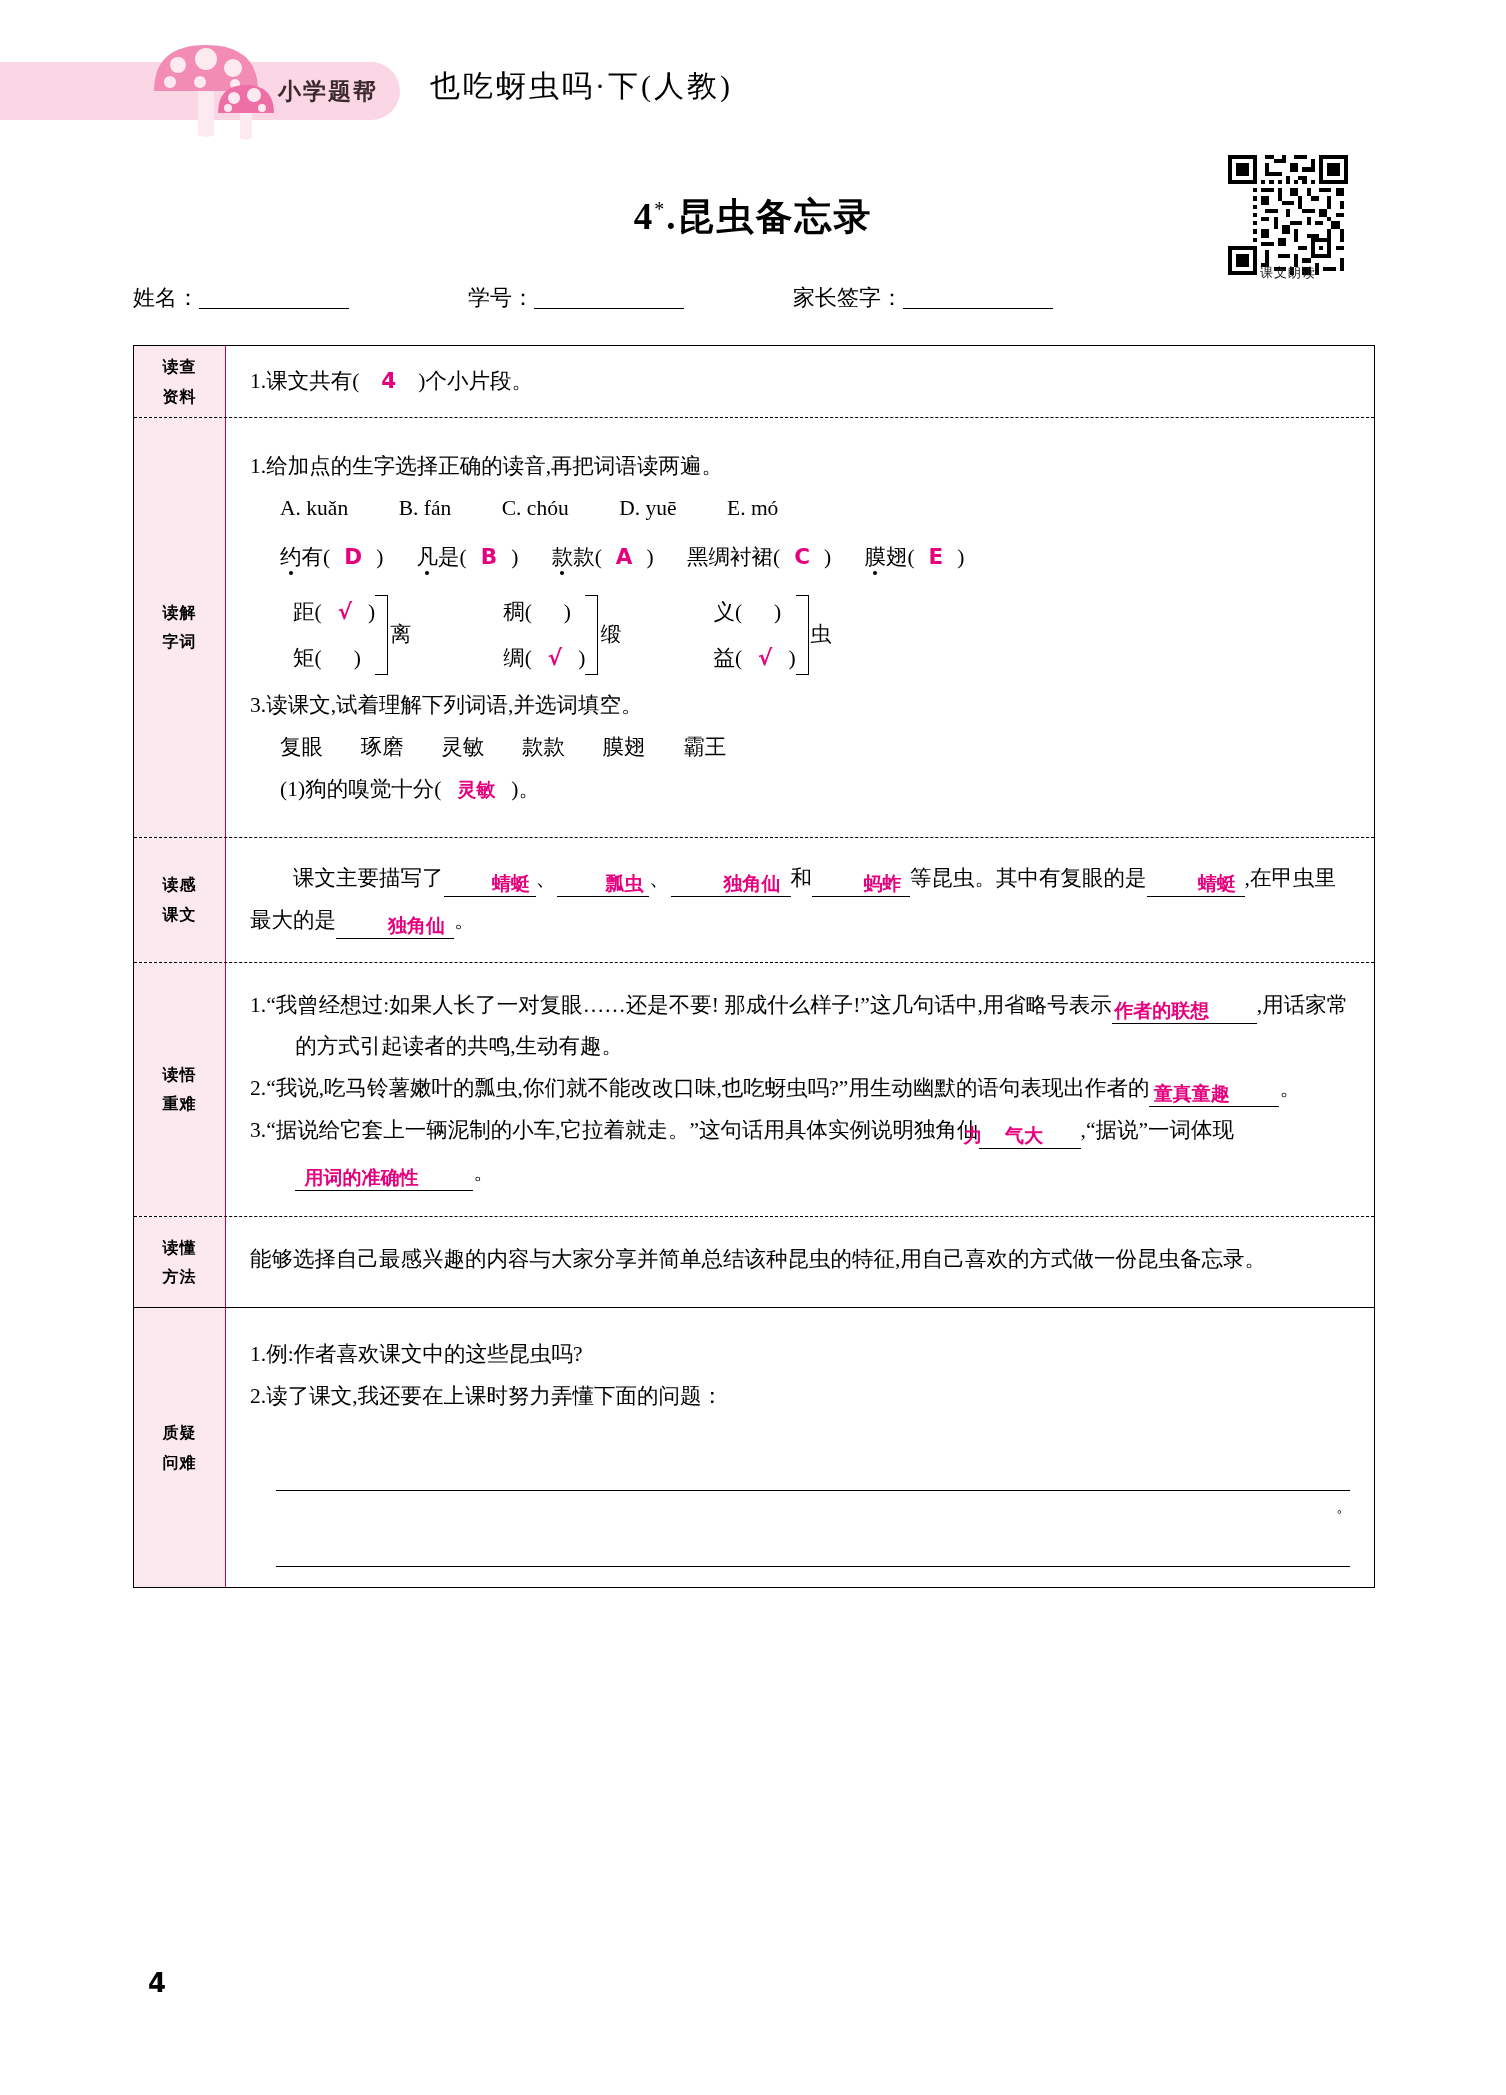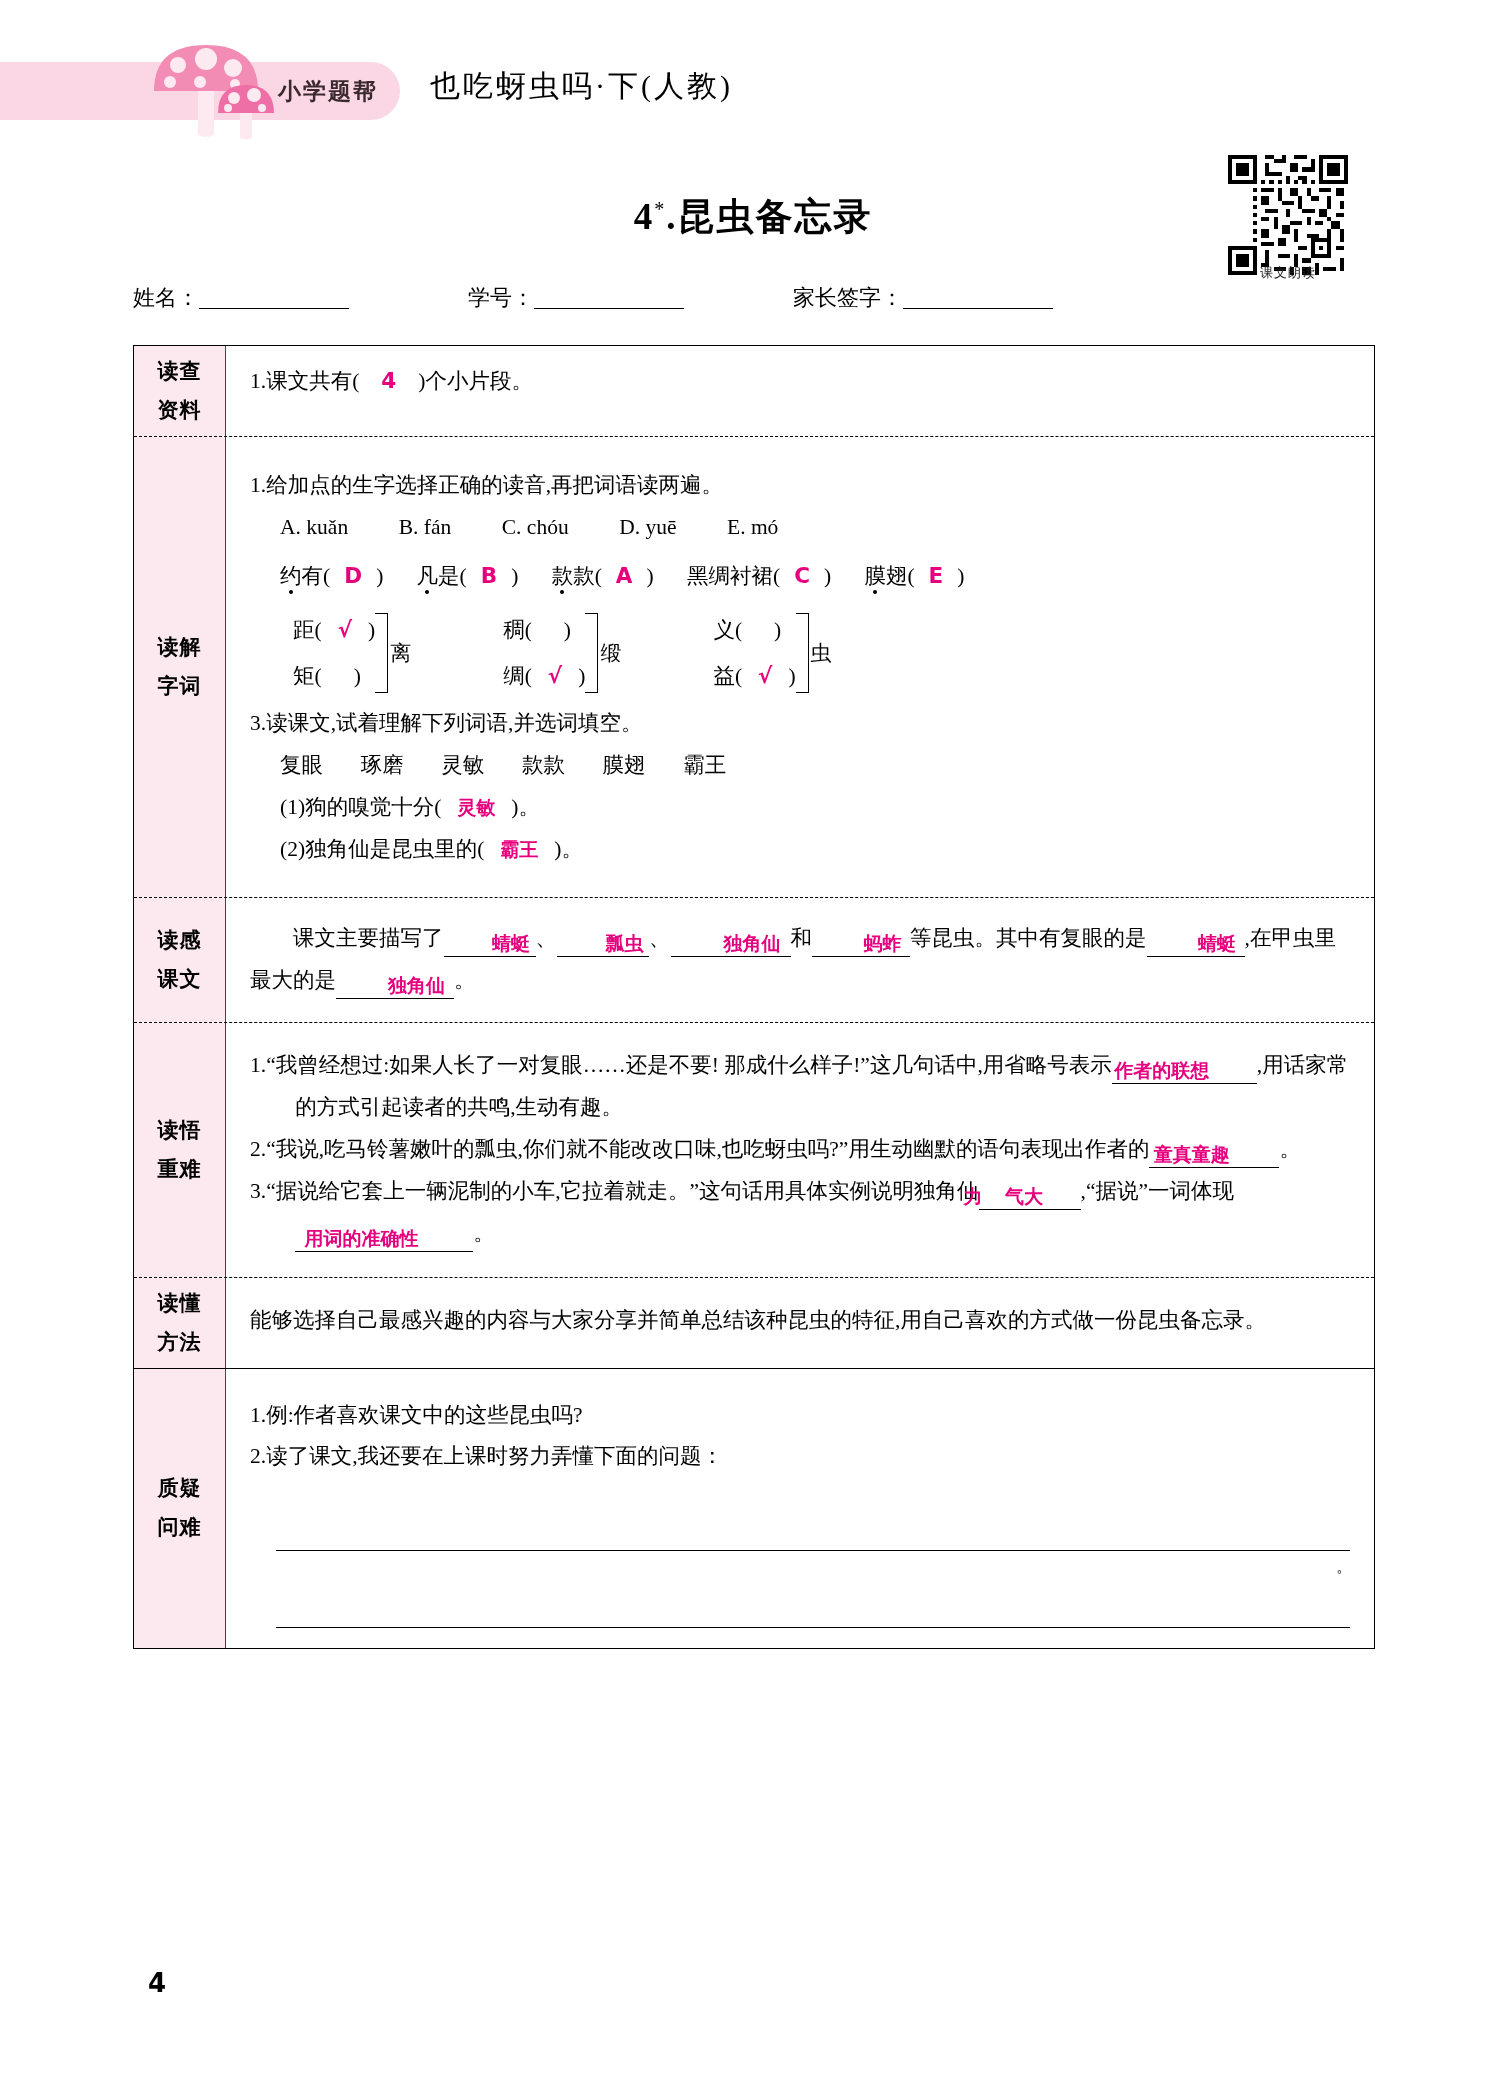--- a/index.html
+++ b/index.html
@@ -53,7 +53,7 @@
     border-right:1.7px solid #c7003f;
     display:flex;flex-direction:column;align-items:center;justify-content:center;
     font-family:"DejaVu Sans","Liberation Sans",sans-serif;
-    font-weight:bold;font-size:21px;line-height:1.85;letter-spacing:1px;
+    font-weight:bold;font-size:16px;line-height:1.85;letter-spacing:1px;
     padding:6px 0;box-sizing:border-box;color:#000;
   }
   .cell{flex:1;padding:14px 18px 14px 24px;box-sizing:border-box;font-size:21.5px;line-height:1.95;}

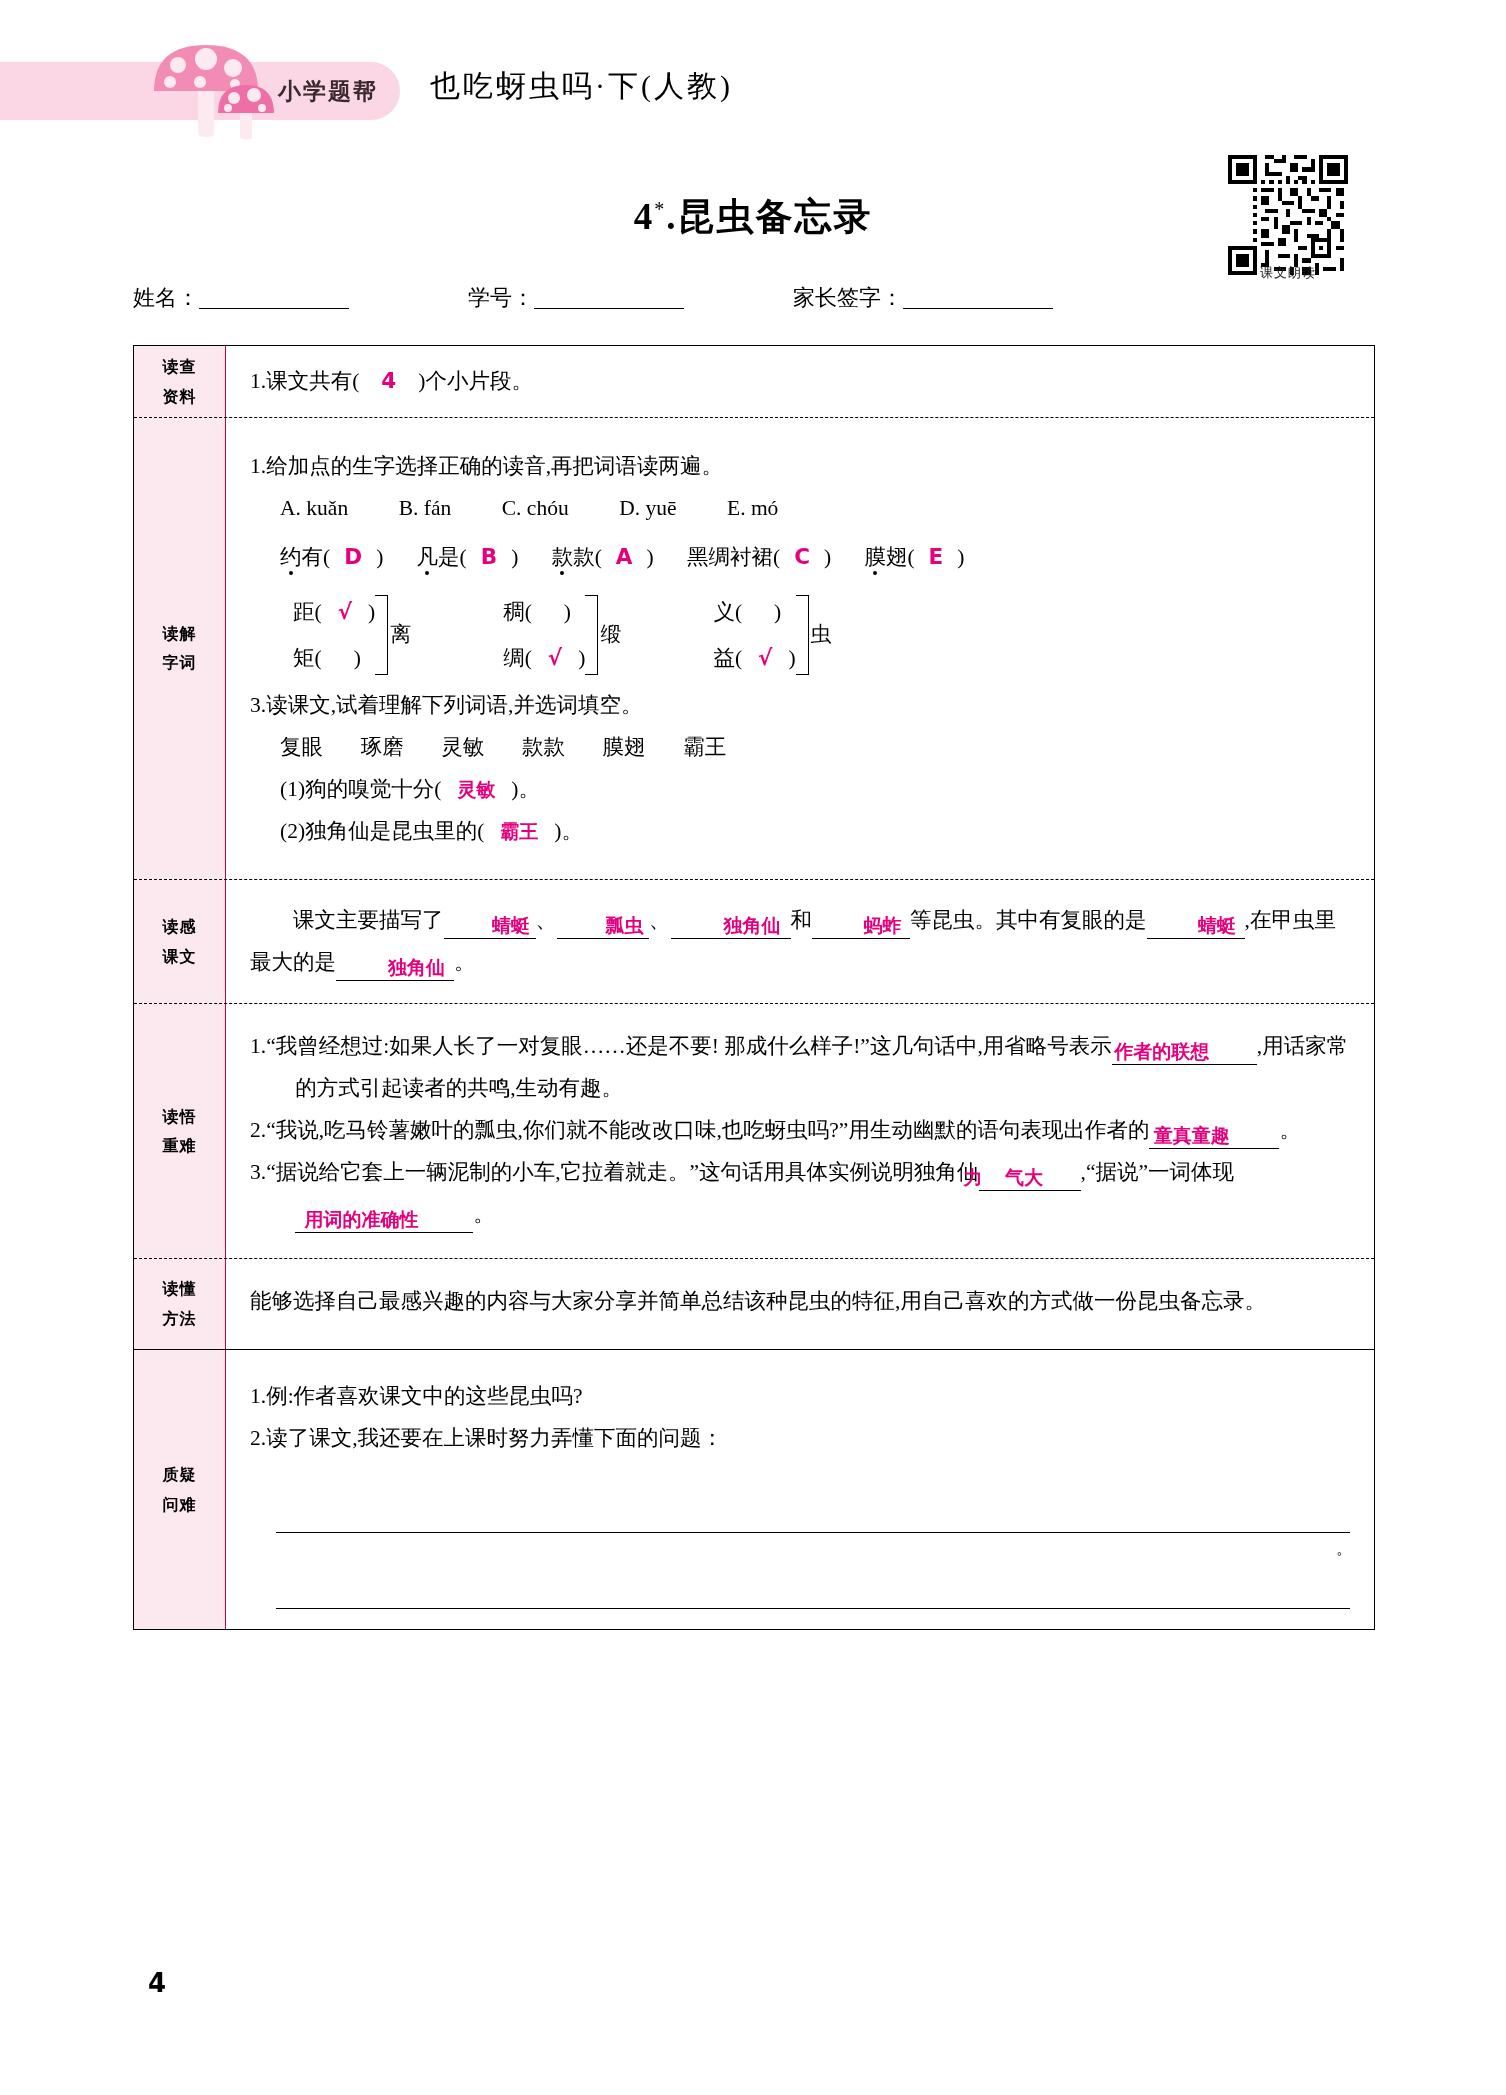--- a/index.html
+++ b/index.html
@@ -306,7 +306,6 @@
         <span>霸王</span>
       </p>
       <p style="margin-left:1.4em;"><span>(1)狗的嗅觉十分(</span><span class="ans-hw" style="padding:0 16px;">灵敏</span><span>)。</span></p>
-      <p style="margin-left:1.4em;"><span>(2)独角仙是昆虫里的(</span><span class="ans-hw" style="padding:0 16px;">霸王</span><span>)。</span></p>
     </div>
   </div>
 

